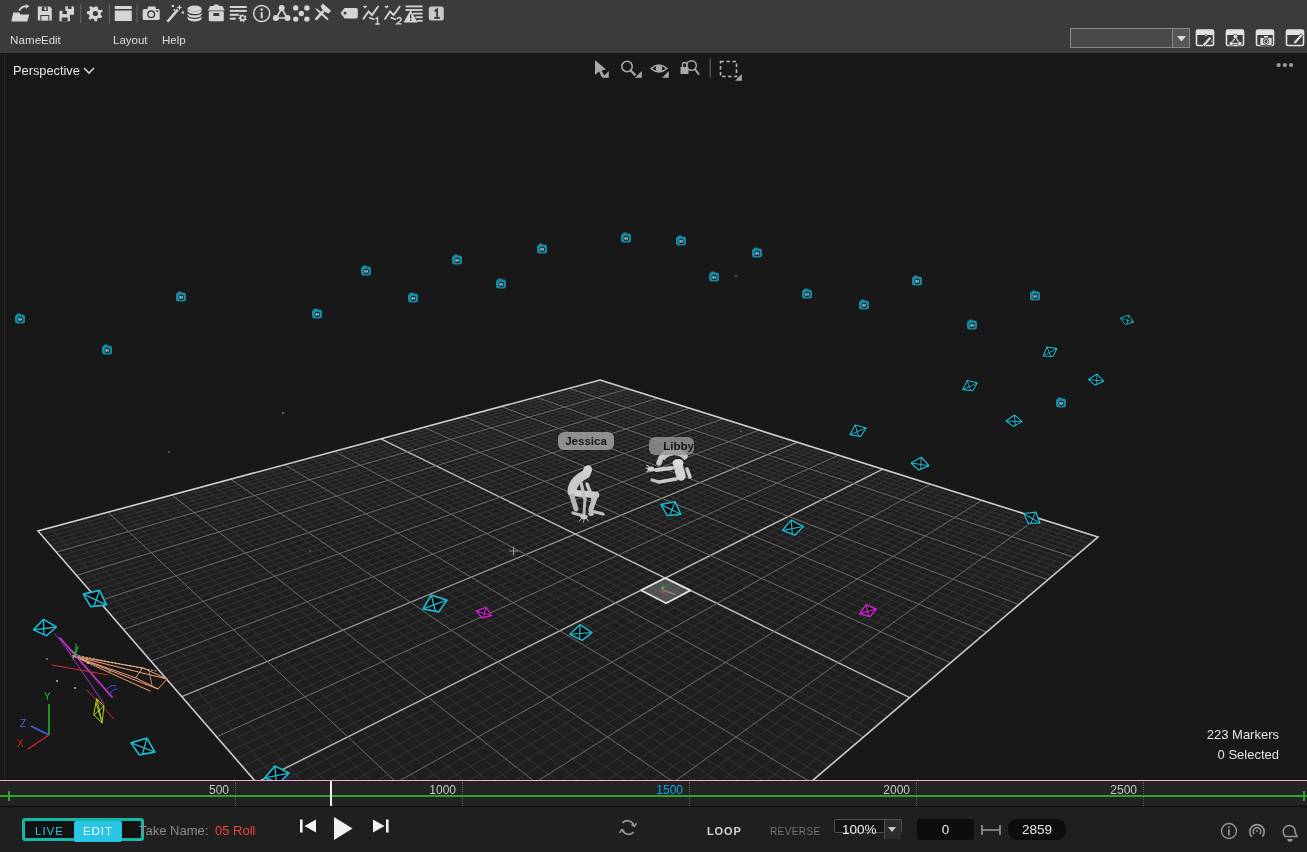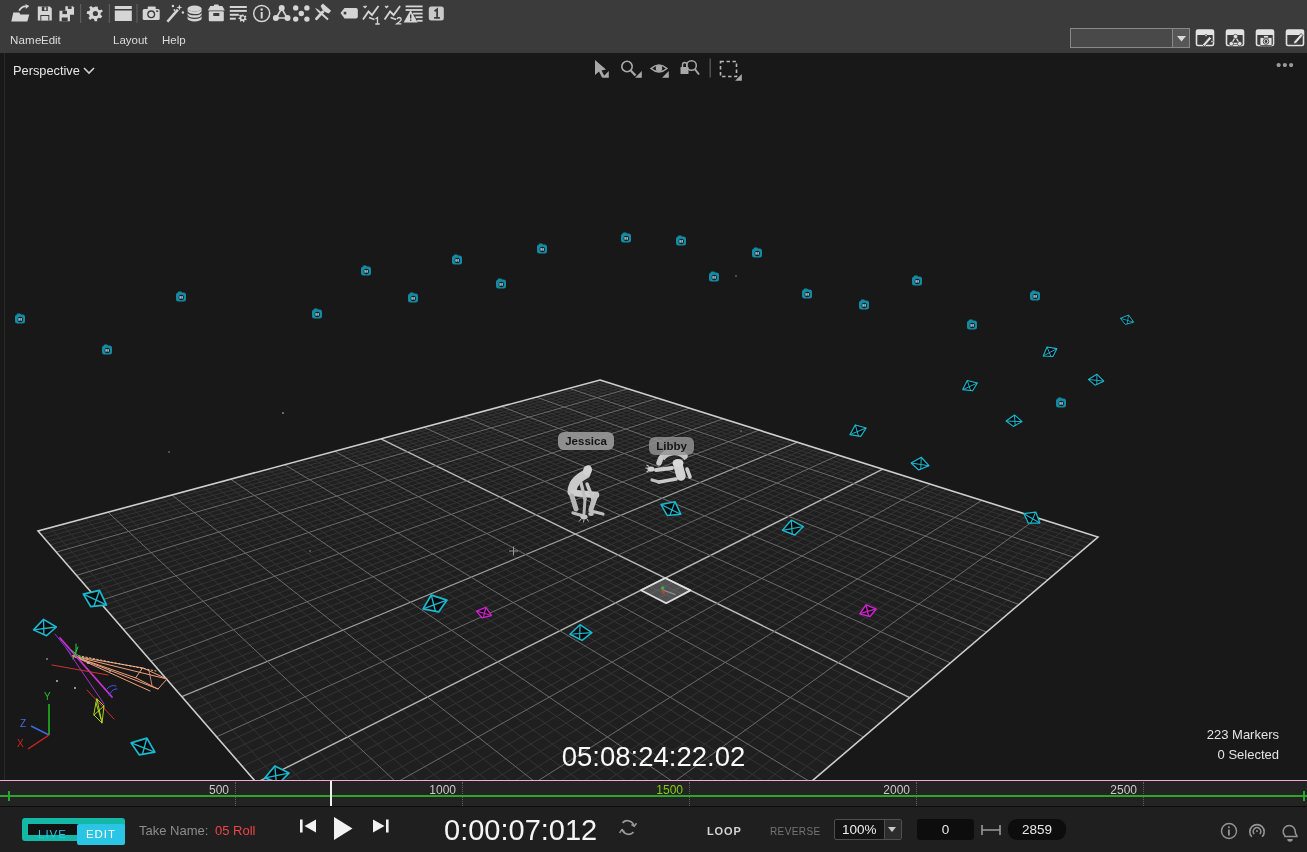--- a/index.html
+++ b/index.html
@@ -375,7 +375,7 @@
       <path d="M659,482 L652,480" stroke="#bfbfbf" stroke-width="3.2" stroke-linecap="round" fill="none"></path>
 </svg>
 <div class="abs" style="left:558px;top:378.5px;width:56px;height:18.5px;background:rgba(152,152,152,0.92);border-radius:6px;color:#151515;font-weight:bold;font-size:11.5px;text-align:center;line-height:18.5px">Jessica</div>
-<div class="abs" style="left:649px;top:383.5px;width:45px;height:18.5px;background:rgba(148,148,148,0.82);border-radius:6px;color:#151515;font-weight:bold;font-size:11.5px;text-align:center;line-height:18.5px">Libby</div>
+<div class="abs" style="left:649px;top:383.5px;width:45px;height:18.5px;background:rgba(148,148,148,0.82);border-radius:6px;color:#151515;font-weight:bold;font-size:11.5px;text-align:right;line-height:18.5px">Libby</div>
 <div class="abs" style="left:0;top:688px;width:1307px;text-align:center;font-size:27.5px;color:#fafafa">05:08:24:22.02</div>
 <div class="abs" style="right:28px;top:674px;font-size:13px;color:#e4e4e4">223 Markers</div>
 <div class="abs" style="right:28px;top:694px;font-size:13px;color:#e4e4e4">0 Selected</div>

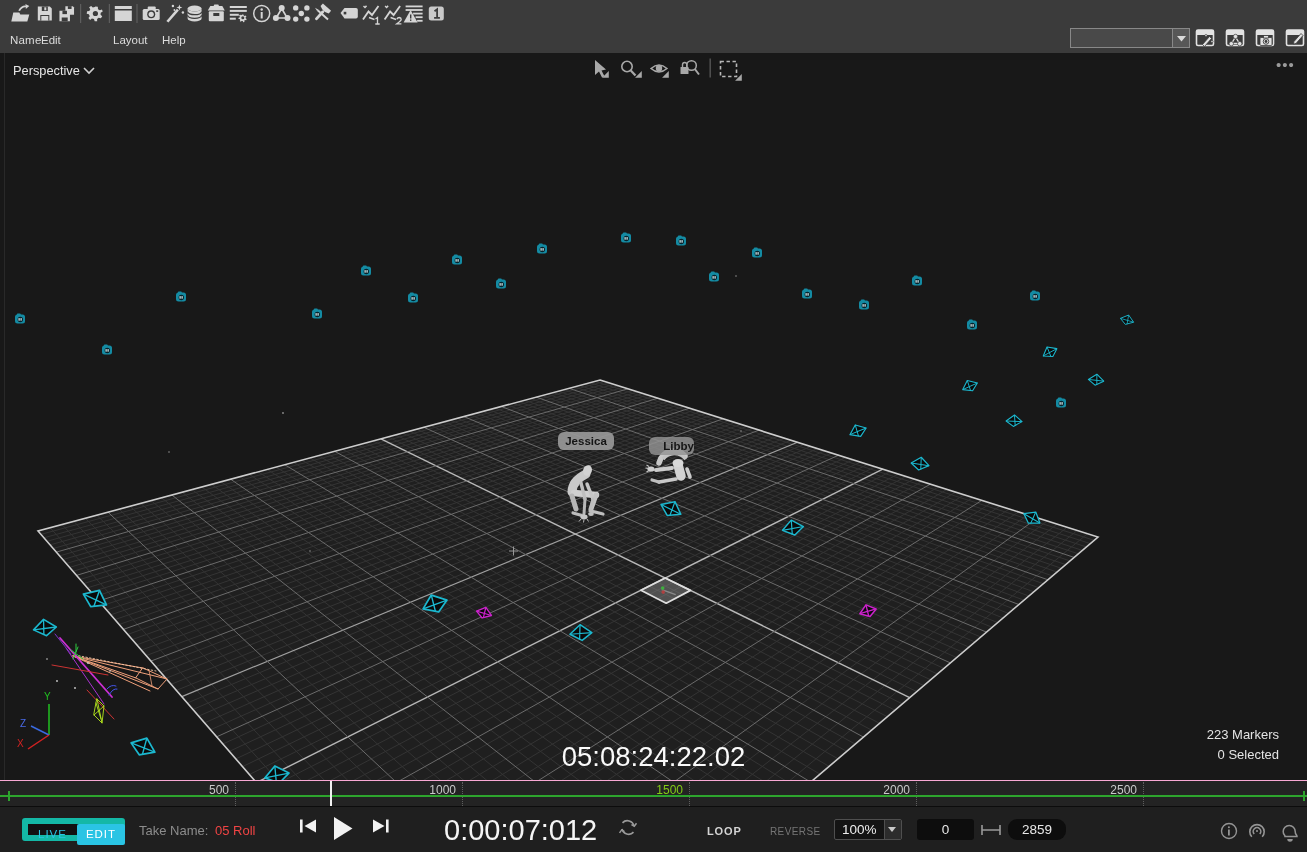--- a/index.html
+++ b/index.html
@@ -376,7 +376,6 @@
 </svg>
 <div class="abs" style="left:558px;top:378.5px;width:56px;height:18.5px;background:rgba(152,152,152,0.92);border-radius:6px;color:#151515;font-weight:bold;font-size:11.5px;text-align:center;line-height:18.5px">Jessica</div>
 <div class="abs" style="left:649px;top:383.5px;width:45px;height:18.5px;background:rgba(148,148,148,0.82);border-radius:6px;color:#151515;font-weight:bold;font-size:11.5px;text-align:right;line-height:18.5px">Libby</div>
-<div class="abs" style="left:0;top:688px;width:1307px;text-align:center;font-size:27.5px;color:#fafafa">05:08:24:22.02</div>
 <div class="abs" style="right:28px;top:674px;font-size:13px;color:#e4e4e4">223 Markers</div>
 <div class="abs" style="right:28px;top:694px;font-size:13px;color:#e4e4e4">0 Selected</div>
 </div>

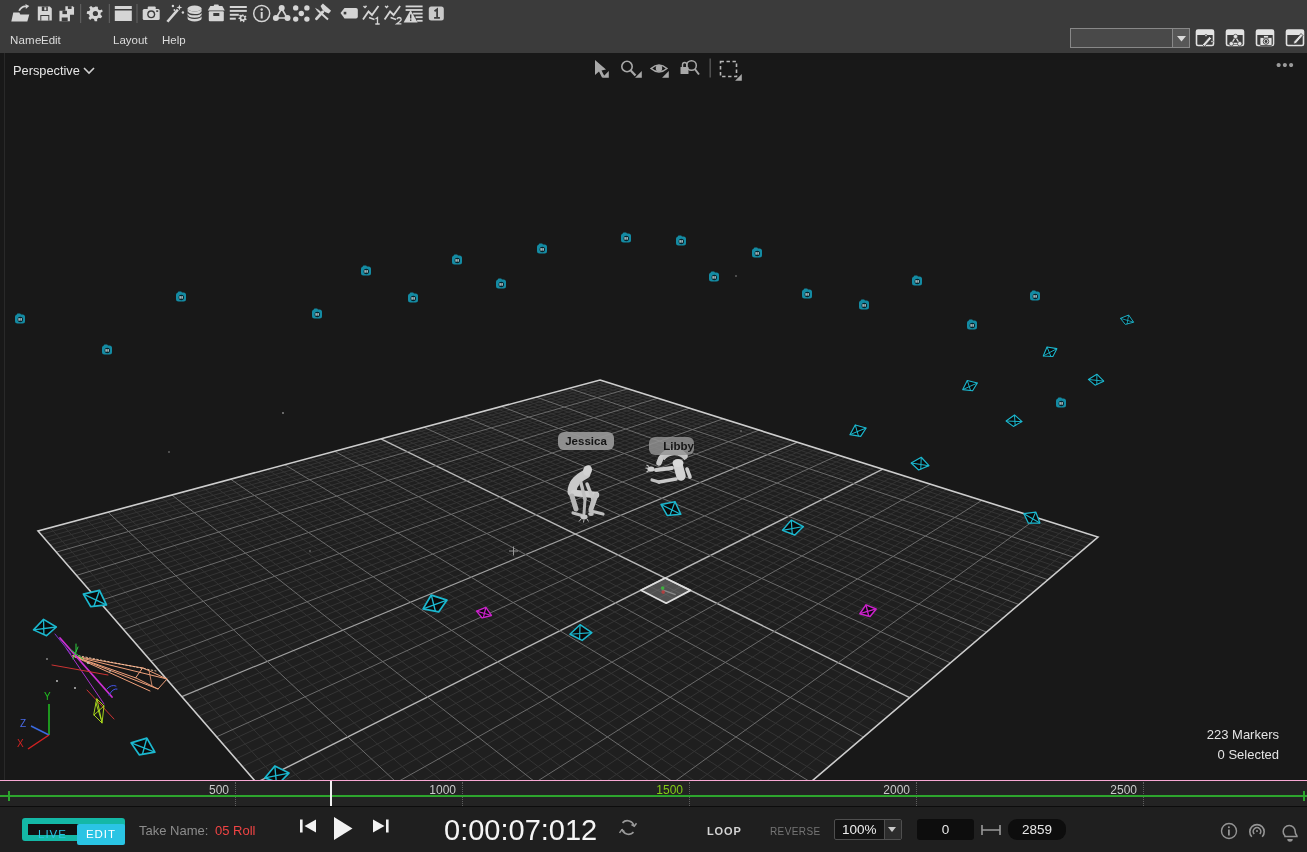--- a/index.html
+++ b/index.html
@@ -385,7 +385,7 @@
     <div style="position:absolute;left:235px;top:1px;height:24px;border-left:1px dotted #5f5f5f"></div>
     <div style="position:absolute;right:851px;top:2px;font-size:12px;color:#c9c9c9">1000</div>
     <div style="position:absolute;left:462px;top:1px;height:24px;border-left:1px dotted #5f5f5f"></div>
-    <div style="position:absolute;right:624px;top:2px;font-size:12px;color:#84cc16">1500</div>
+    <div style="position:absolute;right:624px;top:2px;font-size:12px;color:#0ea5e9">1500</div>
     <div style="position:absolute;left:689px;top:1px;height:24px;border-left:1px dotted #5f5f5f"></div>
     <div style="position:absolute;right:397px;top:2px;font-size:12px;color:#c9c9c9">2000</div>
     <div style="position:absolute;left:916px;top:1px;height:24px;border-left:1px dotted #5f5f5f"></div>

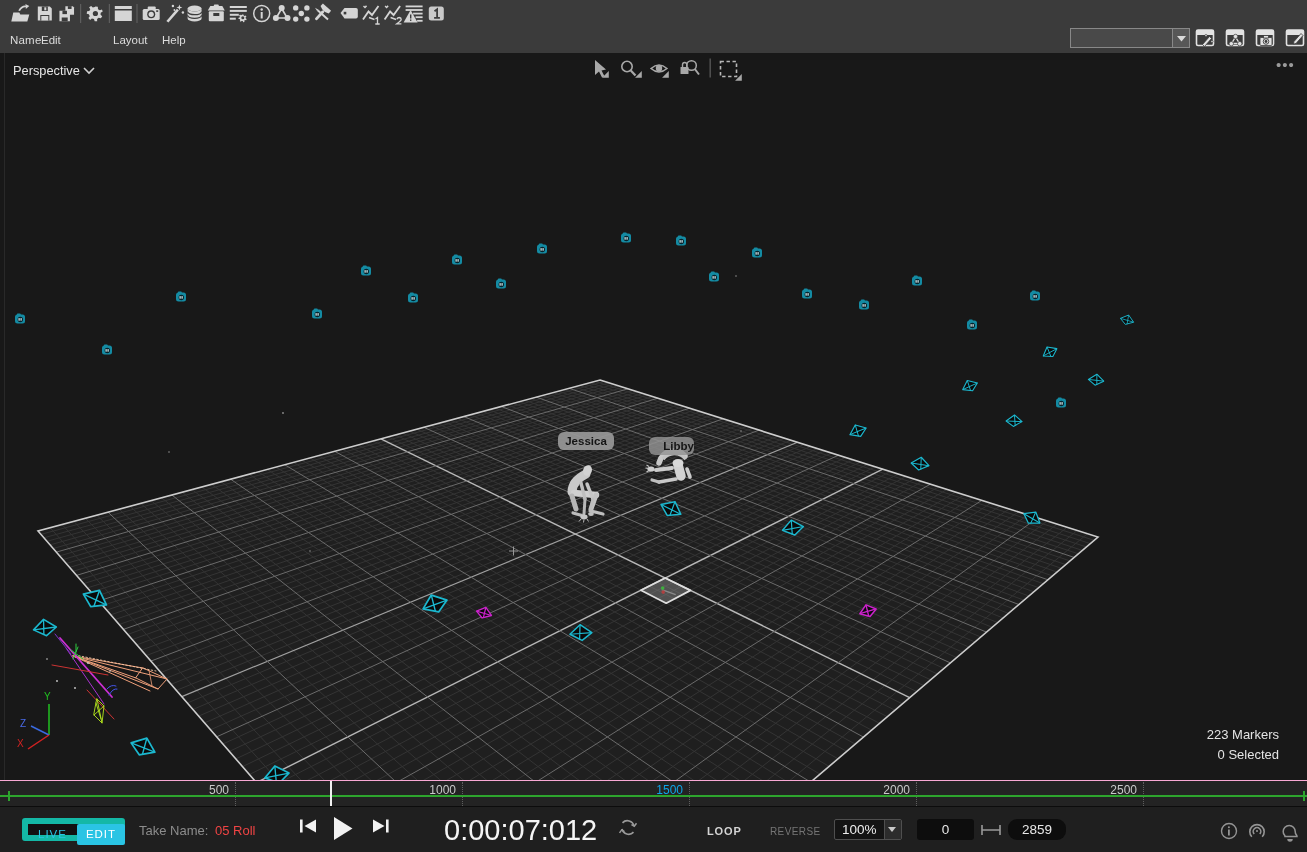--- a/index.html
+++ b/index.html
@@ -398,7 +398,7 @@
 </div>
 
 <div class="abs" style="left:0;top:806px;width:1307px;height:46px;background:#1f1f1f;border-top:1px solid #0c0c0c">
-<div class="abs" style="left:22px;top:11px;width:103px;height:23px;border:6px solid #14b8a6;border-radius:3px;background:#121212">
+<div class="abs" style="left:22px;top:11px;width:122px;height:23px;border:3px solid #14b8a6;border-radius:3px;background:#121212">
 <div class="abs" style="left:0;top:0;width:49px;height:21px;color:#2ac4e4;font-size:11.5px;letter-spacing:1px;text-align:center;line-height:21px">LIVE</div>
 <div class="abs" style="left:49px;top:0;width:48px;height:21px;background:#2ac4e4;color:#fff;font-size:11.5px;letter-spacing:1px;text-align:center;line-height:21px;border-radius:2px">EDIT</div>
 </div>

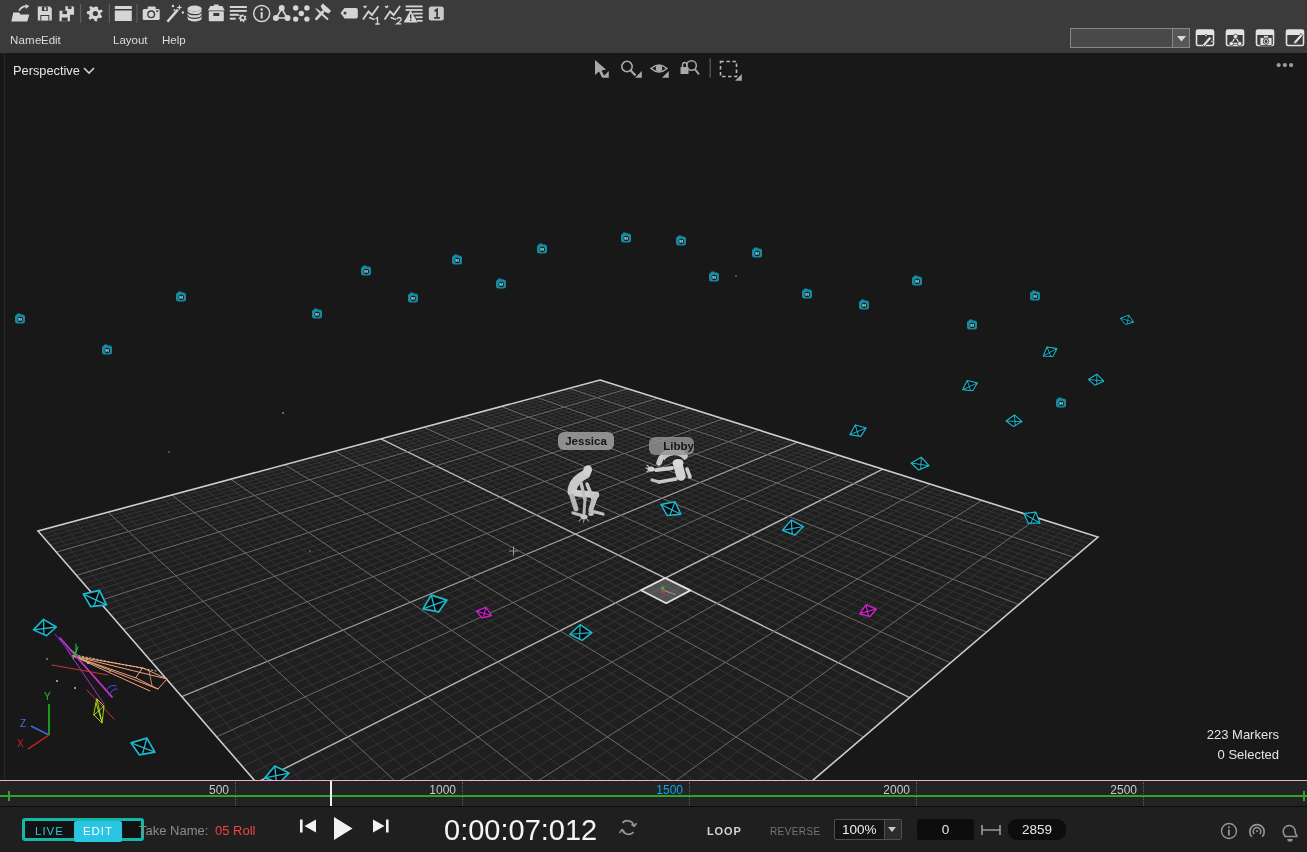--- a/index.html
+++ b/index.html
@@ -413,7 +413,6 @@
         <rect x="90" y="4.5" width="2.6" height="13"></rect>
       </g>
 </svg>
-<div class="abs" style="left:444px;top:7px;width:153px;text-align:center;font-size:29px;color:#f5f5f5">0:00:07:012</div>
 <svg class="abs" style="left:616px;top:11px" width="24" height="24" viewBox="616 817 24 24" fill="none" stroke="#9a9a9a" stroke-width="1.7">
 <path d="M622.5,815.8 a6.8,6.8 0 0 1 11.5,3.2" transform="translate(0,6)"></path>
 <path d="M633.5,832.2 a6.8,6.8 0 0 1 -11.5,-3.2" transform="translate(0,-1)"></path>

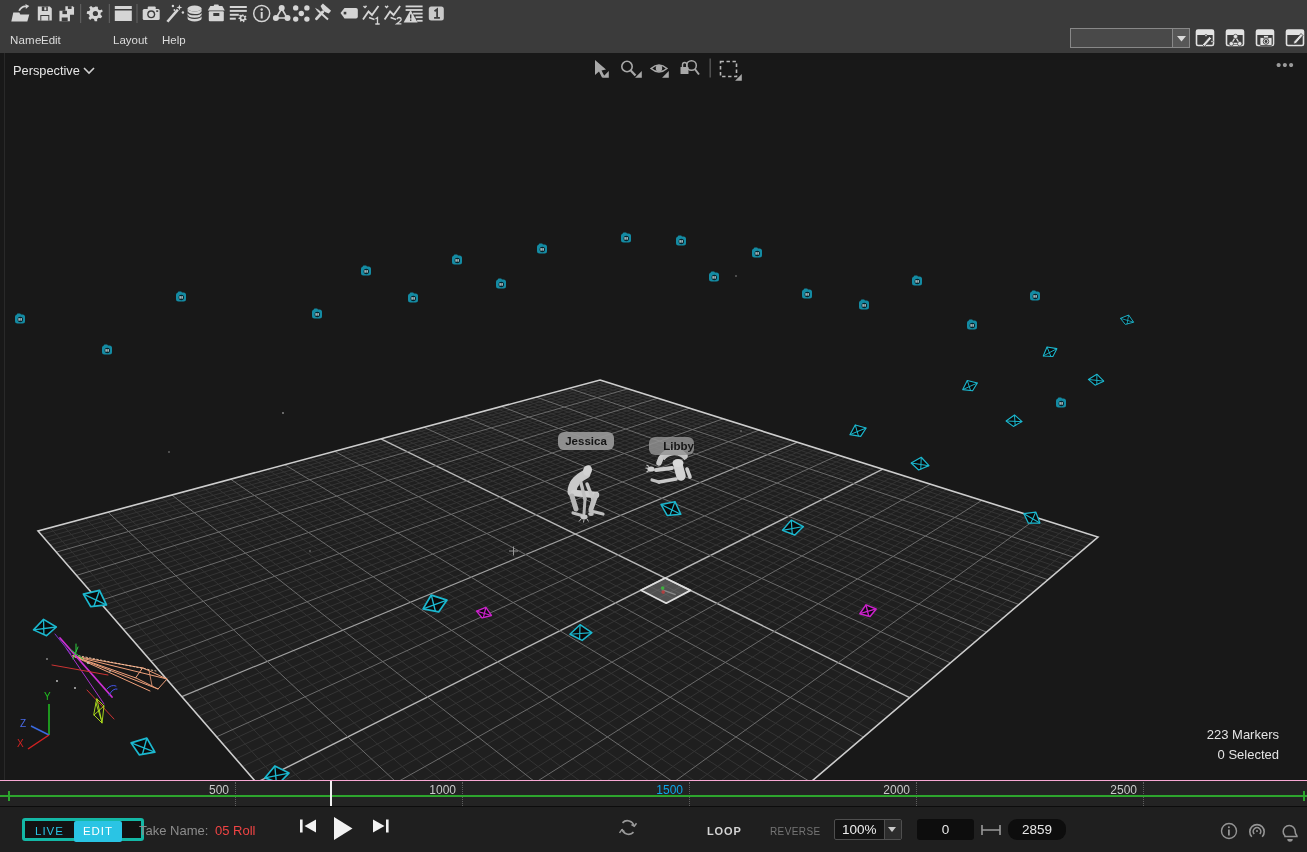--- a/index.html
+++ b/index.html
@@ -421,7 +421,7 @@
 </svg>
 <div class="abs" style="left:707px;top:17.5px;font-size:11px;font-weight:bold;color:#d4d4d4;letter-spacing:0.9px">LOOP</div>
 <div class="abs" style="left:770px;top:18.5px;font-size:10px;color:#757575;letter-spacing:0.4px">REVERSE</div>
-<div class="abs" style="left:834px;top:12px;width:68px;height:21px;background:#141414;border:1px solid #4f4f4f;border-radius:2px">
+<div class="abs" style="left:834px;top:12px;width:68px;height:14px;background:#141414;border:1px solid #4f4f4f;border-radius:2px">
 <div class="abs" style="left:7px;top:2px;font-size:13.5px;color:#ededed">100%</div>
 <div class="abs" style="right:0;top:0;width:17px;height:19px;border-left:1px solid #4f4f4f;background:#2c2c2c"></div>
 <svg class="abs" style="right:4px;top:7px" width="9" height="6">

